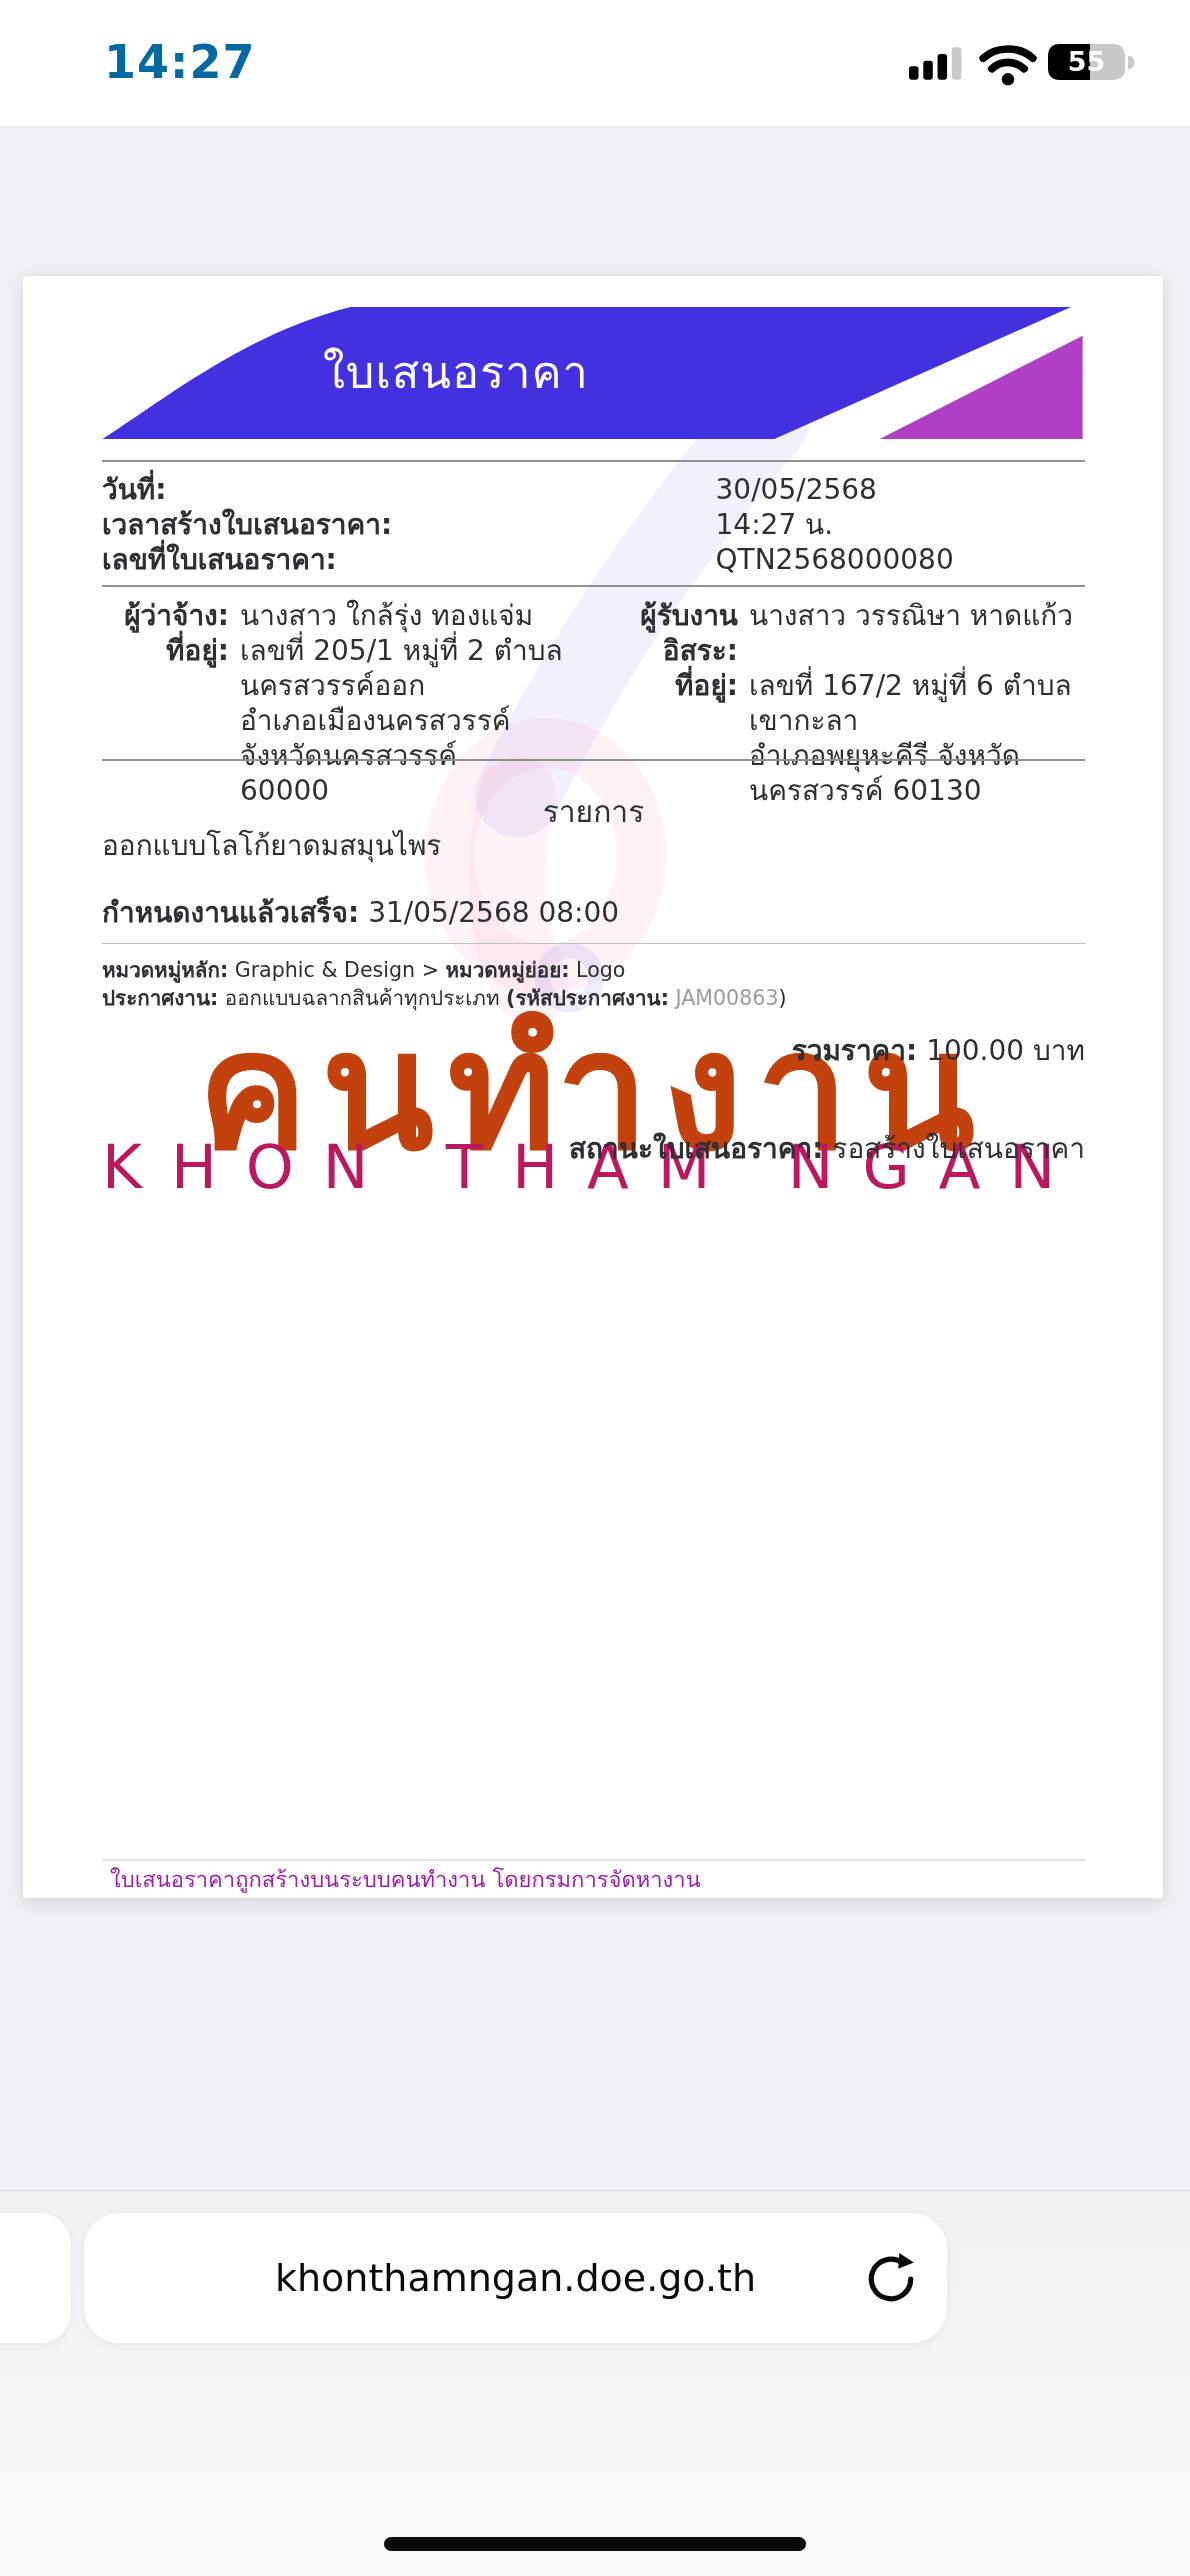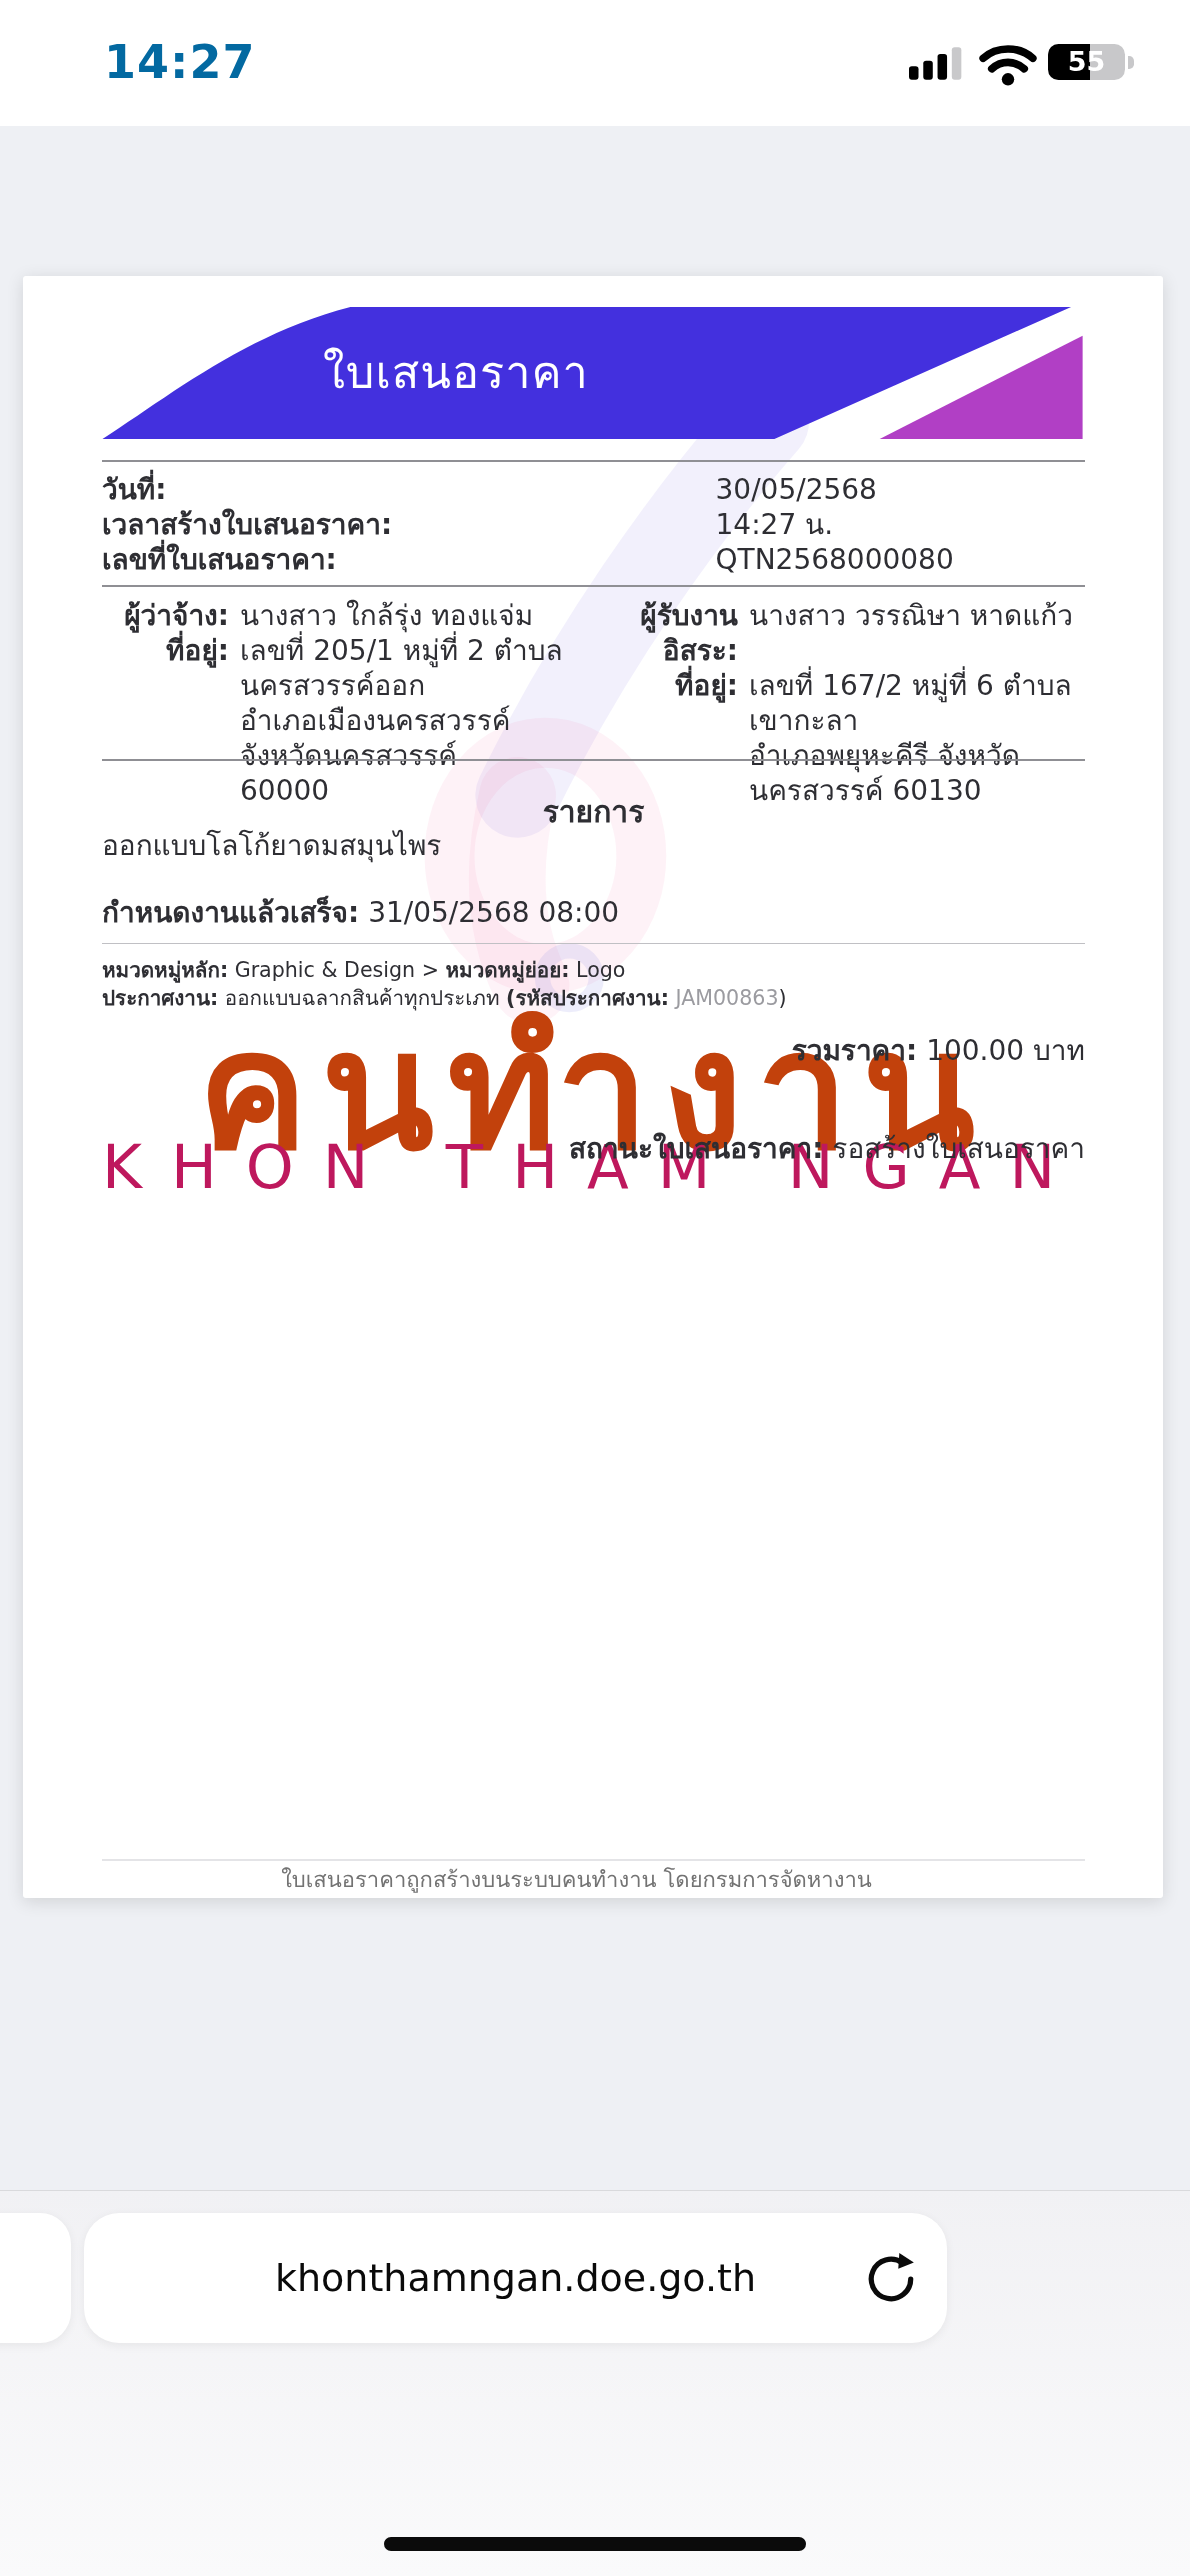--- a/index.html
+++ b/index.html
@@ -52,7 +52,7 @@
   .p-val{flex:1;margin-left:11px;}
   .p-val span{display:block;}
 
-  .sec-heading{position:absolute;left:79px;top:512px;width:983px;text-align:center;font-size:30px;font-weight:700;color:#2e2e33;}
+  .sec-heading{position:absolute;left:79px;top:512px;width:983px;text-align:center;font-size:30px;font-weight:400;color:#2e2e33;}
   .item-desc{position:absolute;left:79px;top:552px;width:983px;}
   .due-line{position:absolute;left:79px;top:619px;width:983px;}
   .small-line1{position:absolute;left:79px;top:680px;width:983px;font-size:20.6px;line-height:28px;color:#2e2e33;}

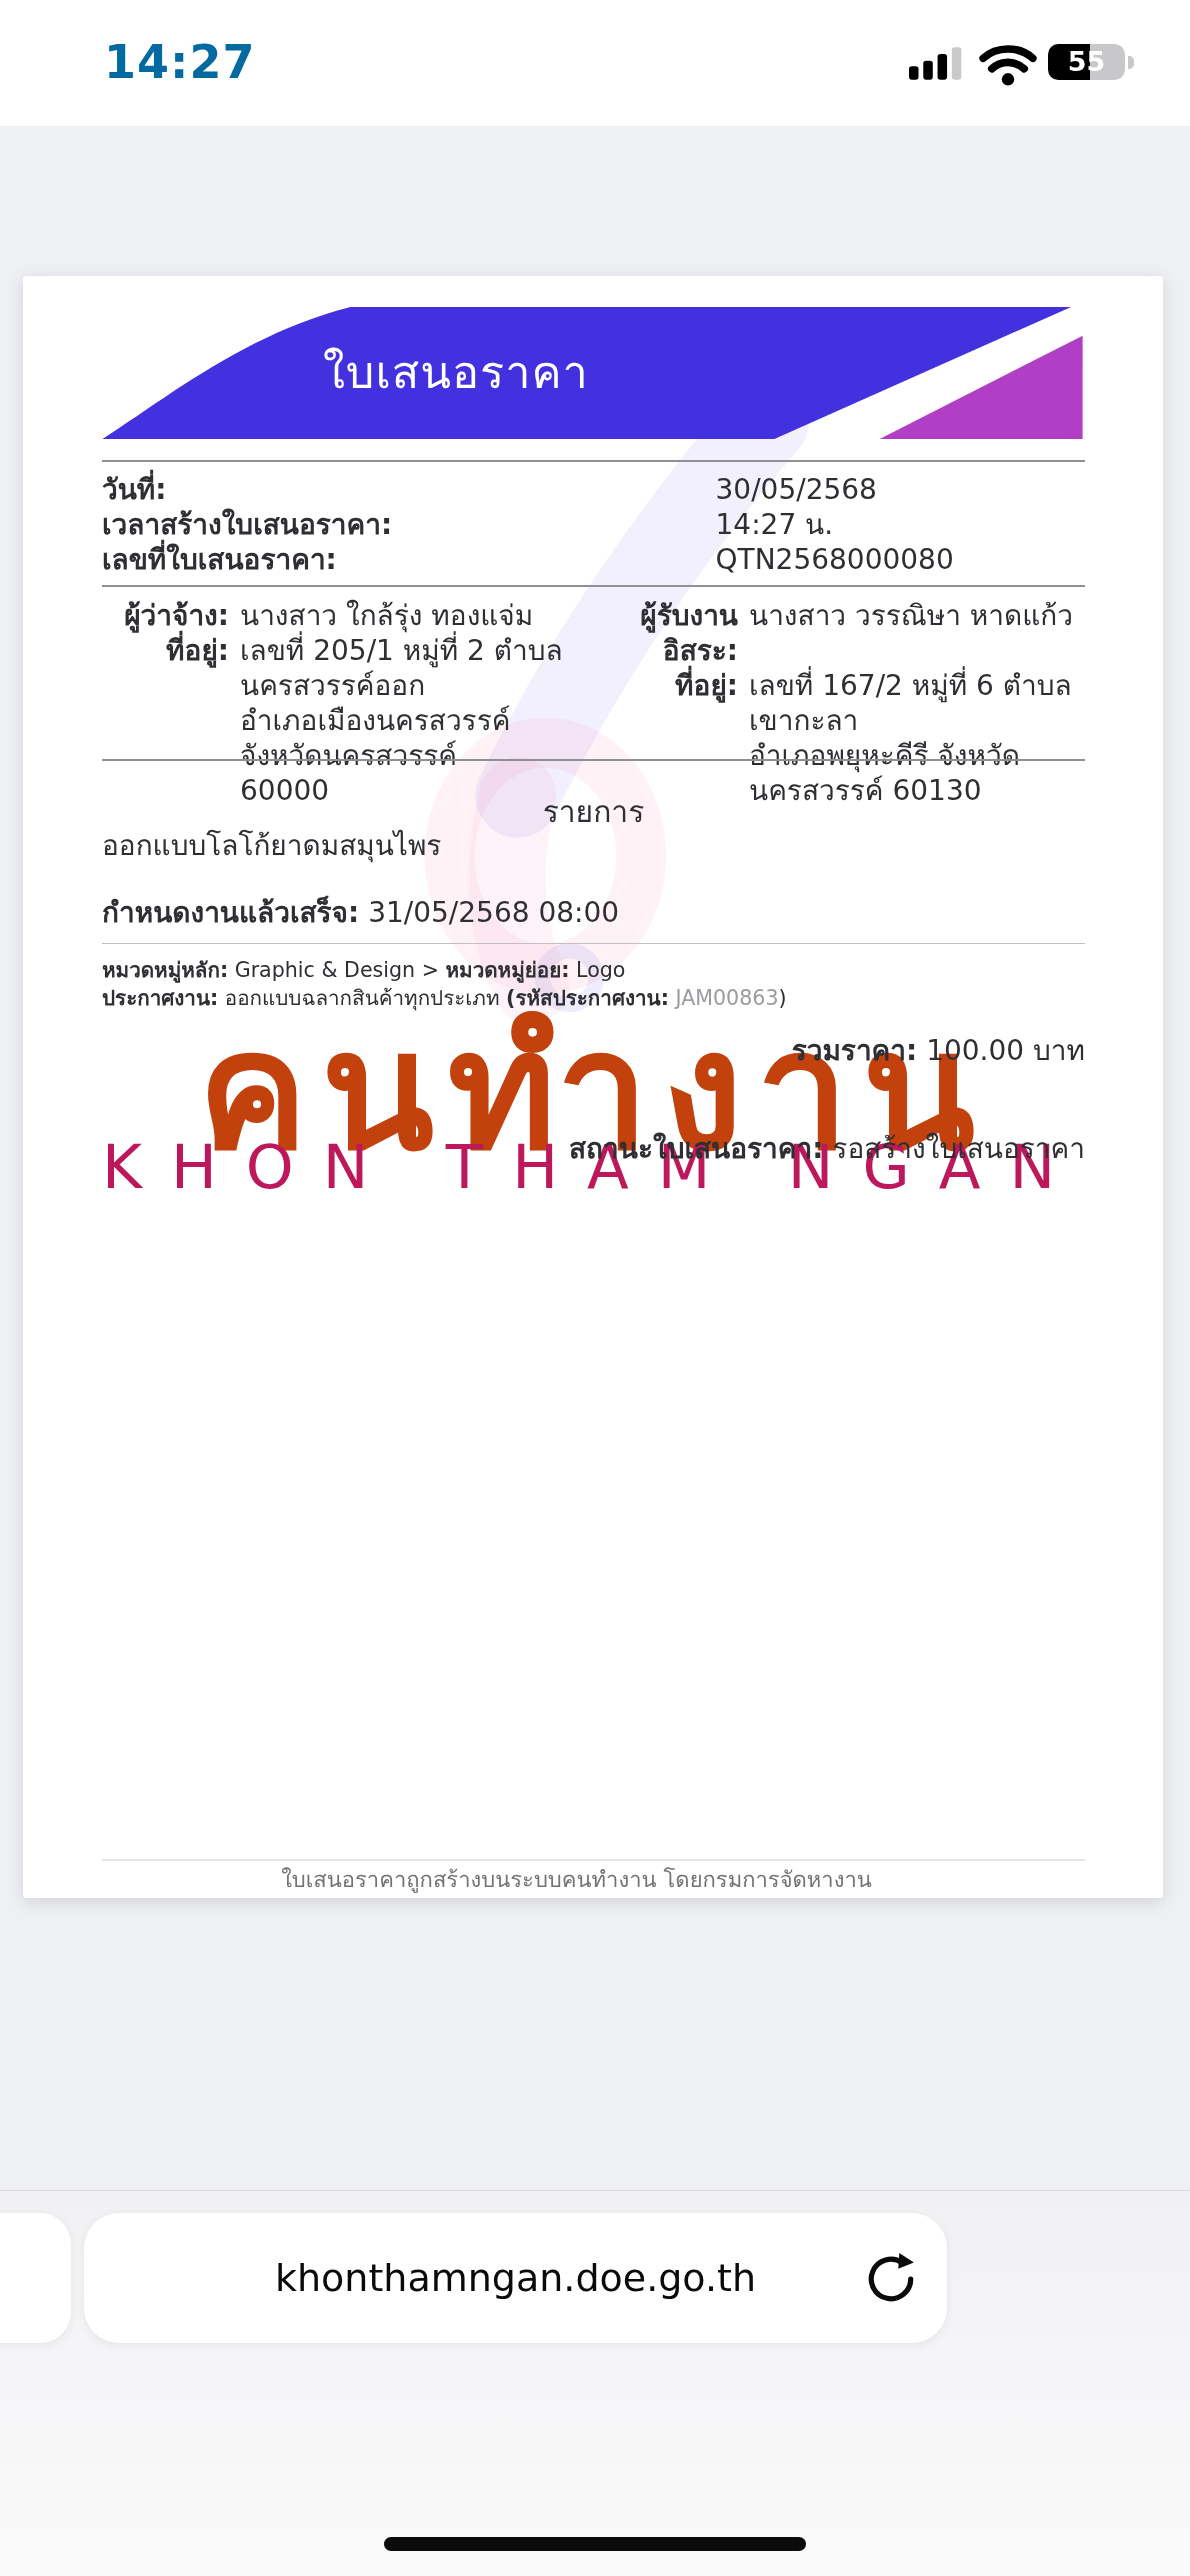--- a/index.html
+++ b/index.html
@@ -59,7 +59,7 @@
   .small-line2{position:absolute;left:79px;top:708px;width:983px;font-size:20.6px;line-height:28px;color:#2e2e33;}
   .total-line{position:absolute;left:79px;top:757px;width:983px;text-align:right;}
   .status-line{position:absolute;left:79px;top:855px;width:983px;text-align:right;}
-  .doc-footer-text{position:absolute;left:62px;top:1589px;width:983px;text-align:center;font-size:22px;line-height:29px;color:#737373;}
+  .doc-footer-text{position:absolute;left:87px;top:1589px;width:983px;text-align:left;font-size:22px;line-height:29px;color:#a21caf;}
 
   
   .bottom-bar{position:absolute;left:0;top:2190px;width:1190px;height:386px;background:linear-gradient(#f1f1f4,#fafafb);border-top:1.9px solid #d9d9dc;}

